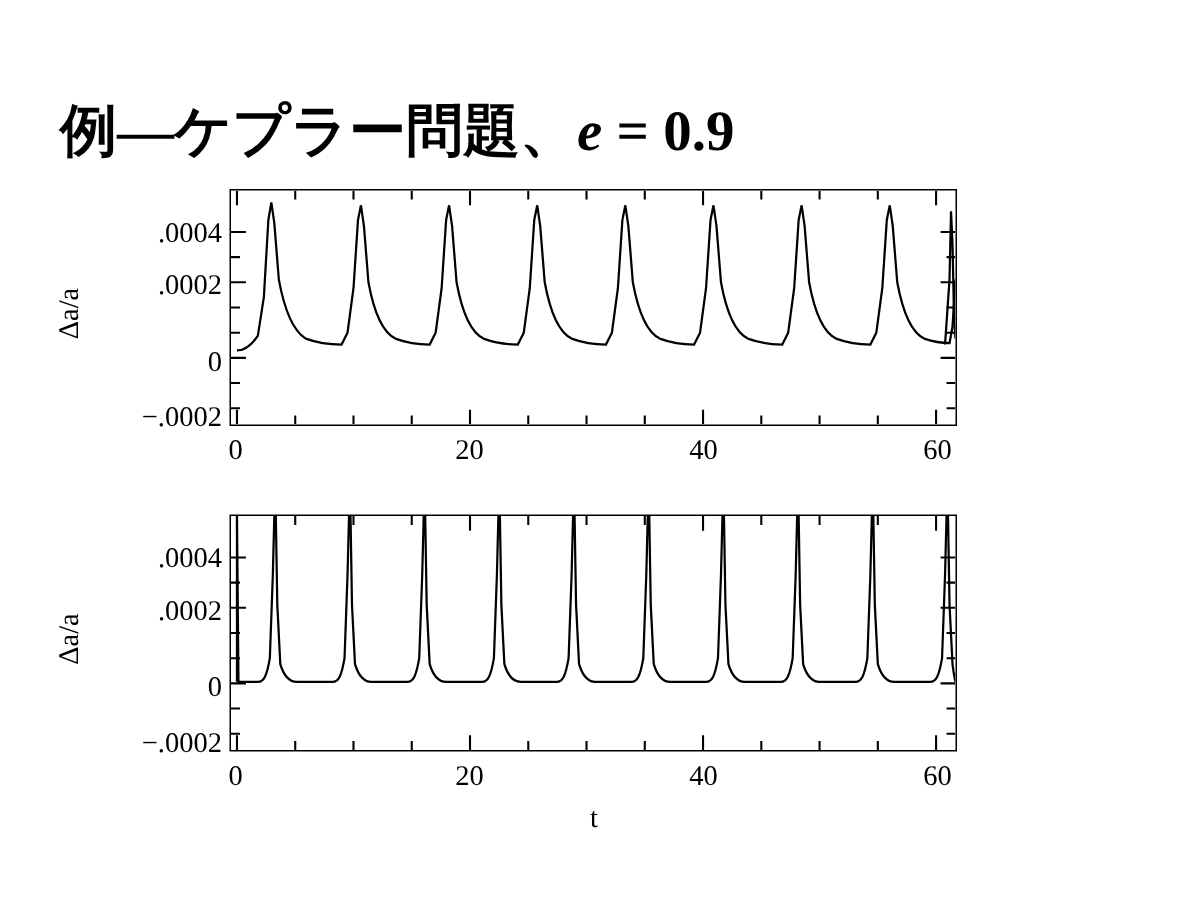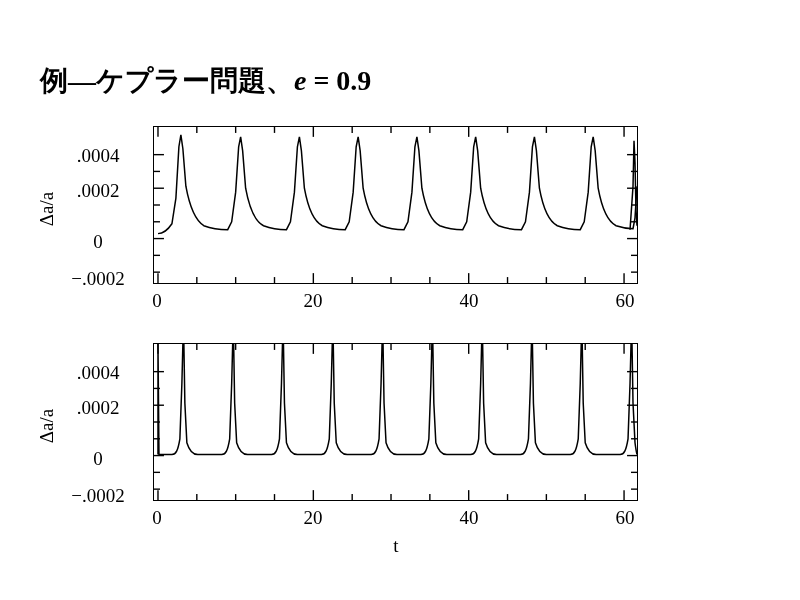--- a/index.html
+++ b/index.html
@@ -25,7 +25,7 @@
     left: 40px;
     top: 62px;
     font-family: "Liberation Serif", serif;
-    font-size: 28px;
+    font-size: 38px;
     font-weight: bold;
     letter-spacing: 0px;
     white-space: nowrap;

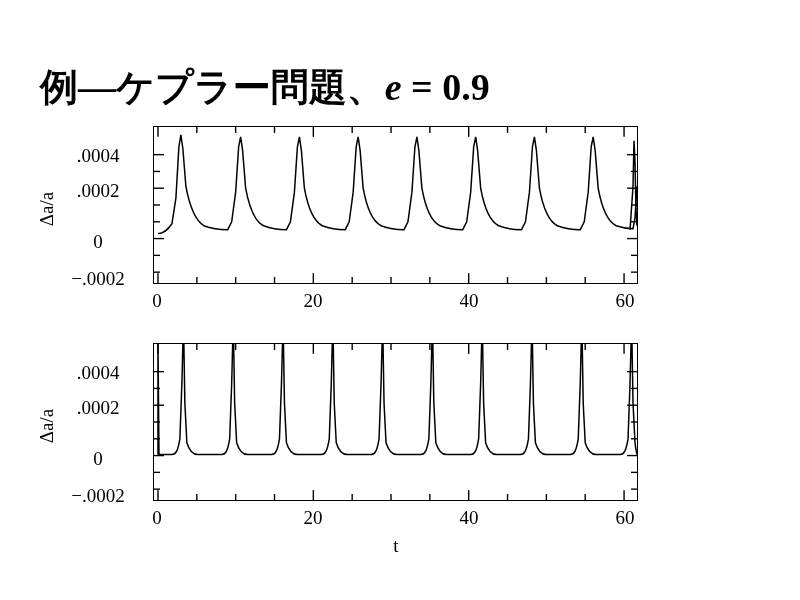--- a/index.html
+++ b/index.html
@@ -83,7 +83,7 @@
     position: absolute;
     right: 0;
     width: 100px;
-    text-align: center;
+    text-align: right;
     font-size: 19px;
     font-family: "Liberation Serif", serif;
     white-space: nowrap;

